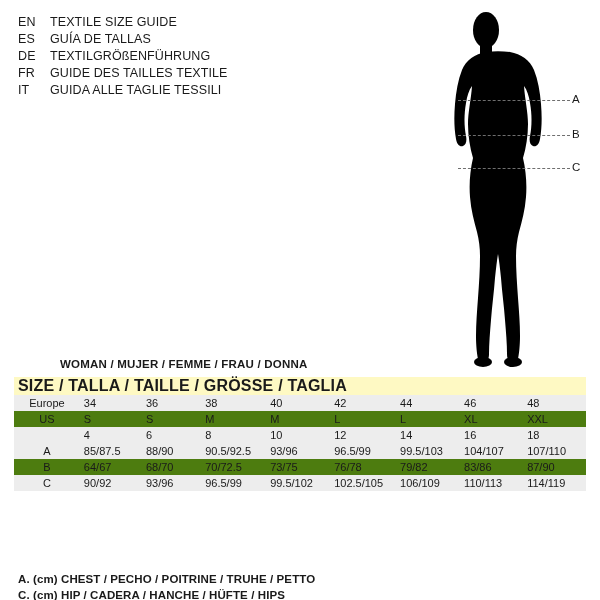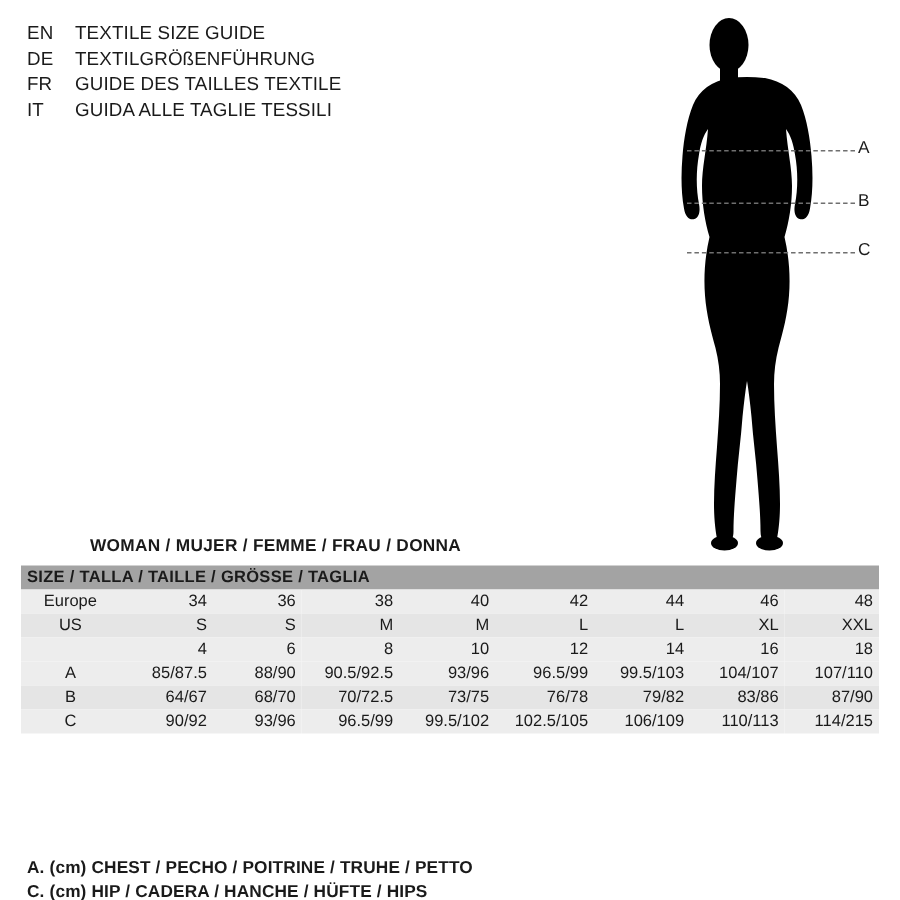--- a/index.html
+++ b/index.html
@@ -136,6 +136,10 @@
     <div class="lang-row">
       <span class="lang-code">EN</span>
       <span class="lang-title">TEXTILE SIZE GUIDE</span>
+    </div>
+    <div class="lang-row">
+      <span class="lang-code">ES</span>
+      <span class="lang-title">GUÍA DE TALLAS</span>
     </div>
     <div class="lang-row">
       <span class="lang-code">DE</span>

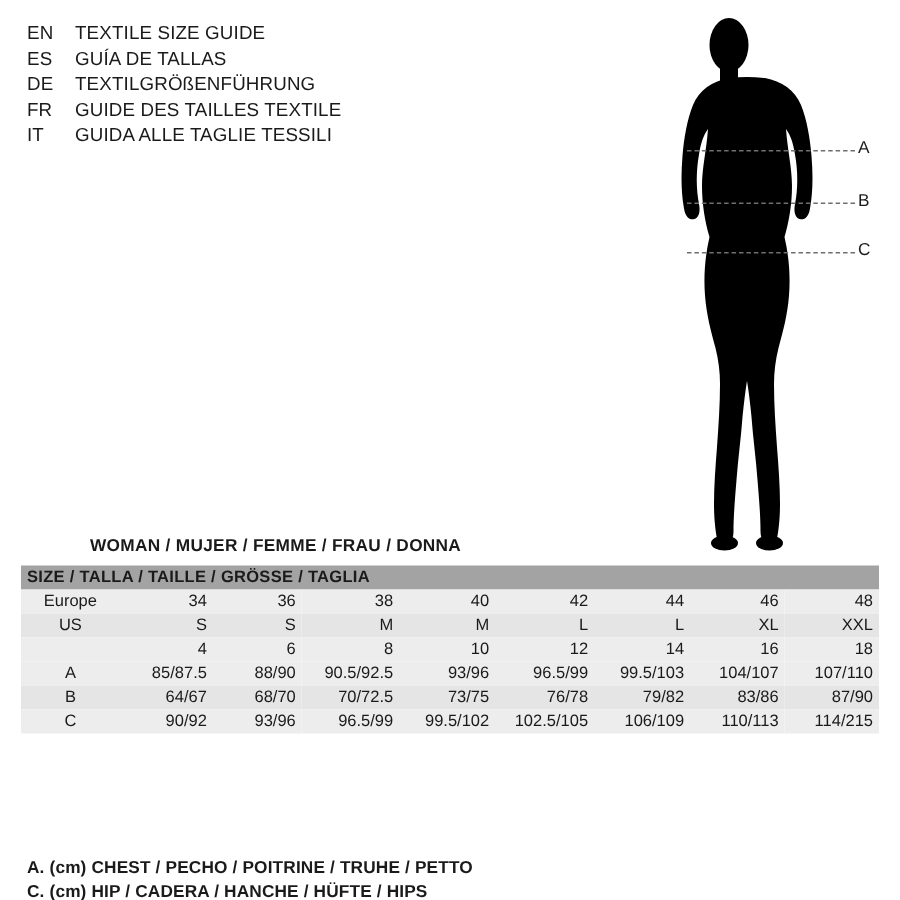--- a/index.html
+++ b/index.html
@@ -94,9 +94,9 @@
     vertical-align: middle;
   }
   .hdr-row td {
-    background: #a3a3a3;
+    background: #fef9c3;
     font-weight: bold;
-    font-size: 11px;
+    font-size: 16px;
     letter-spacing: 0.2px;
     height: 18px;
   }

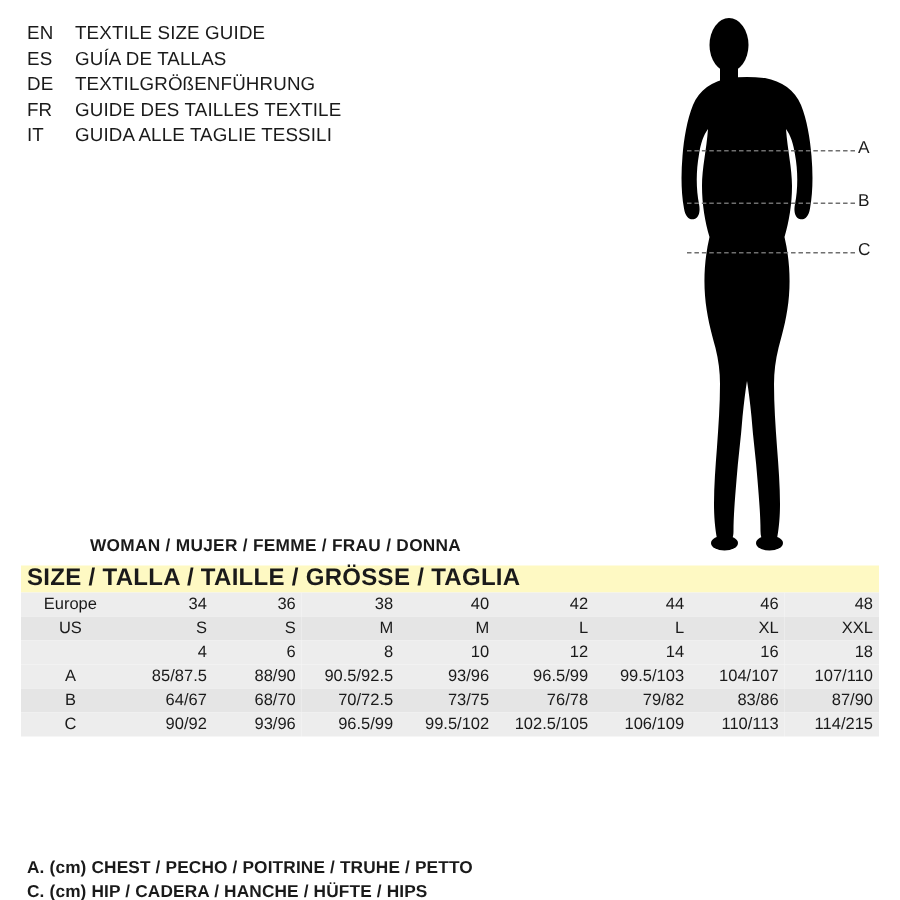--- a/index.html
+++ b/index.html
@@ -108,7 +108,7 @@
     padding-left: 6px;
   }
   .cell {
-    text-align: right;
+    text-align: left;
     width: 62px;
   }
 

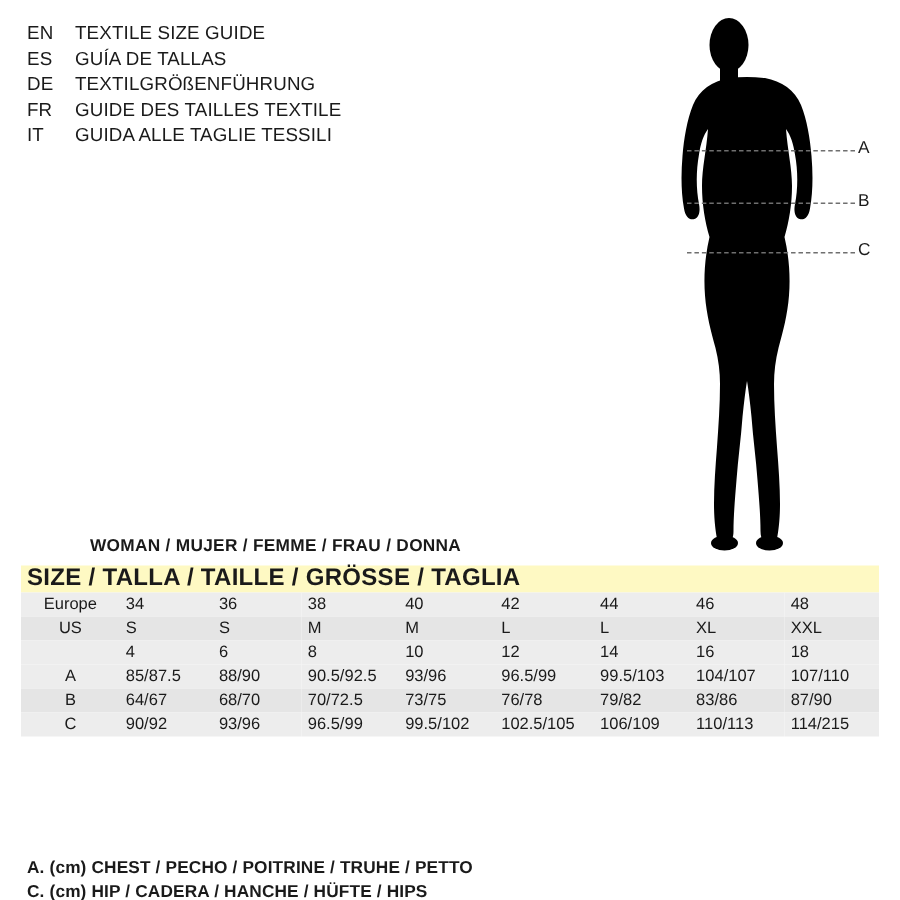--- a/index.html
+++ b/index.html
@@ -101,7 +101,7 @@
     height: 18px;
   }
   .row-light td { background: #ededed; }
-  .row-white td { background: #e5e5e5; }
+  .row-white td { background: #4d7c0f; }
   .row-label {
     text-align: center;
     width: 68px;

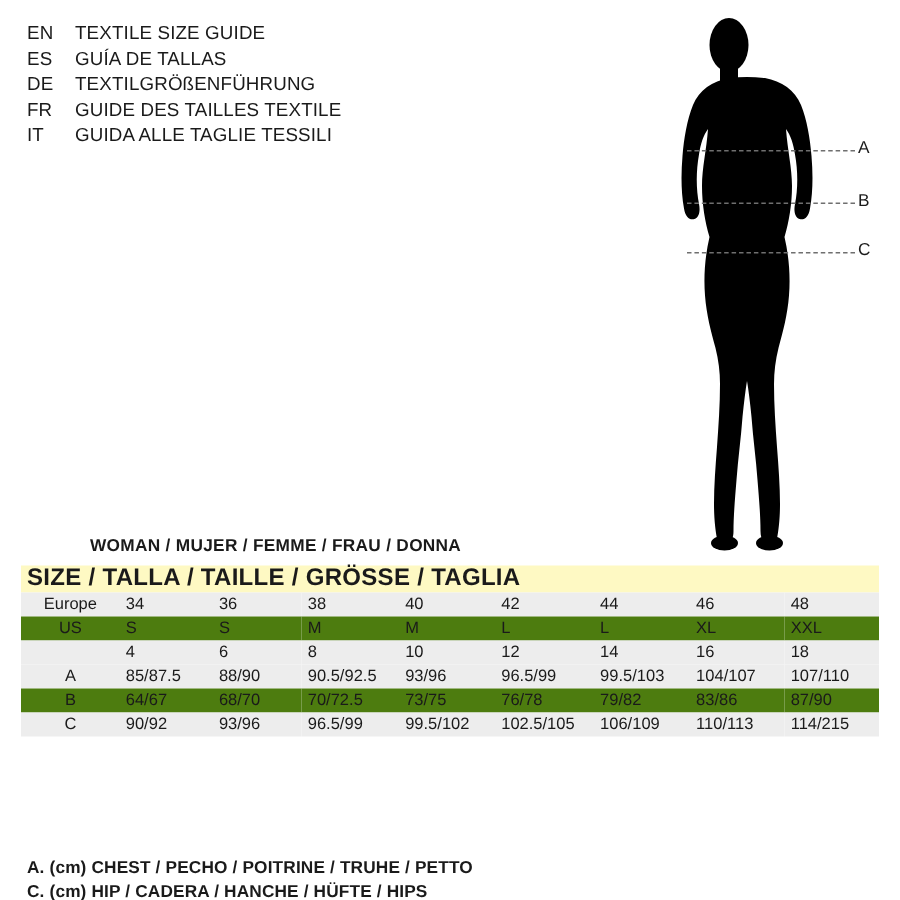--- a/index.html
+++ b/index.html
@@ -298,7 +298,7 @@
         <td class="cell">102.5/105</td>
         <td class="cell">106/109</td>
         <td class="cell">110/113</td>
-        <td class="cell">114/215</td>
+        <td class="cell">114/119</td>
       </tr>
     </tbody>
   </table>

